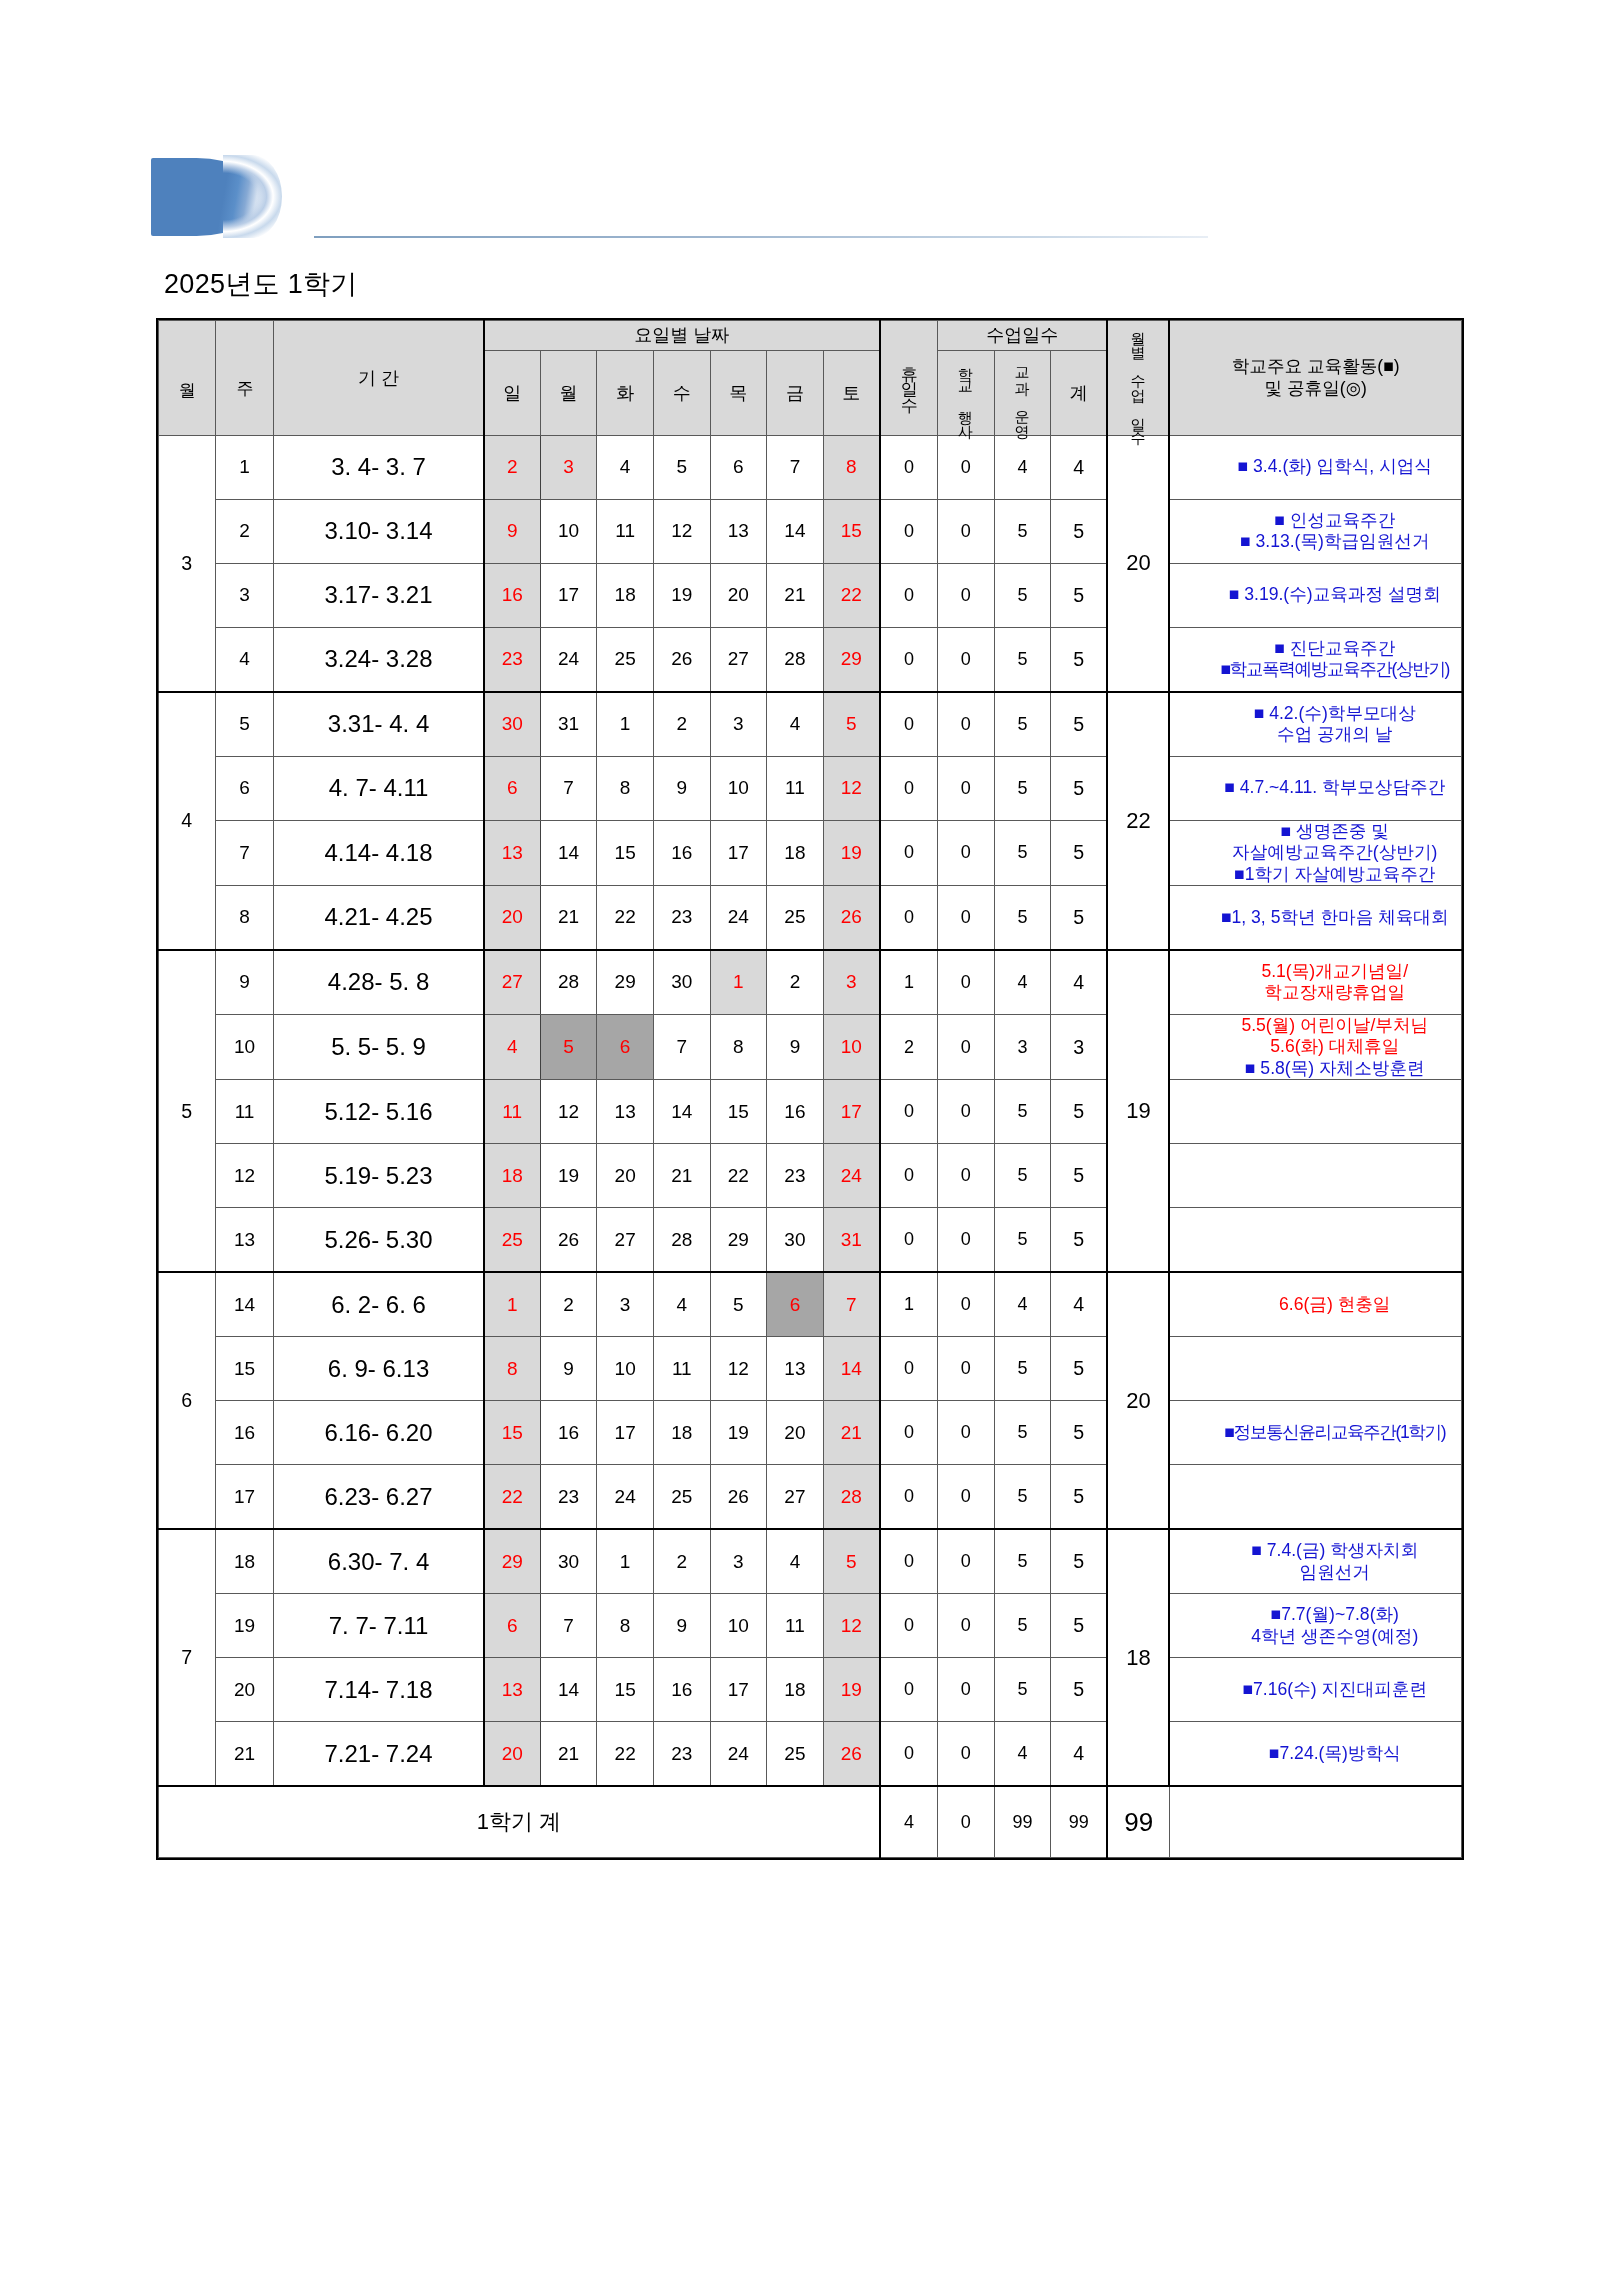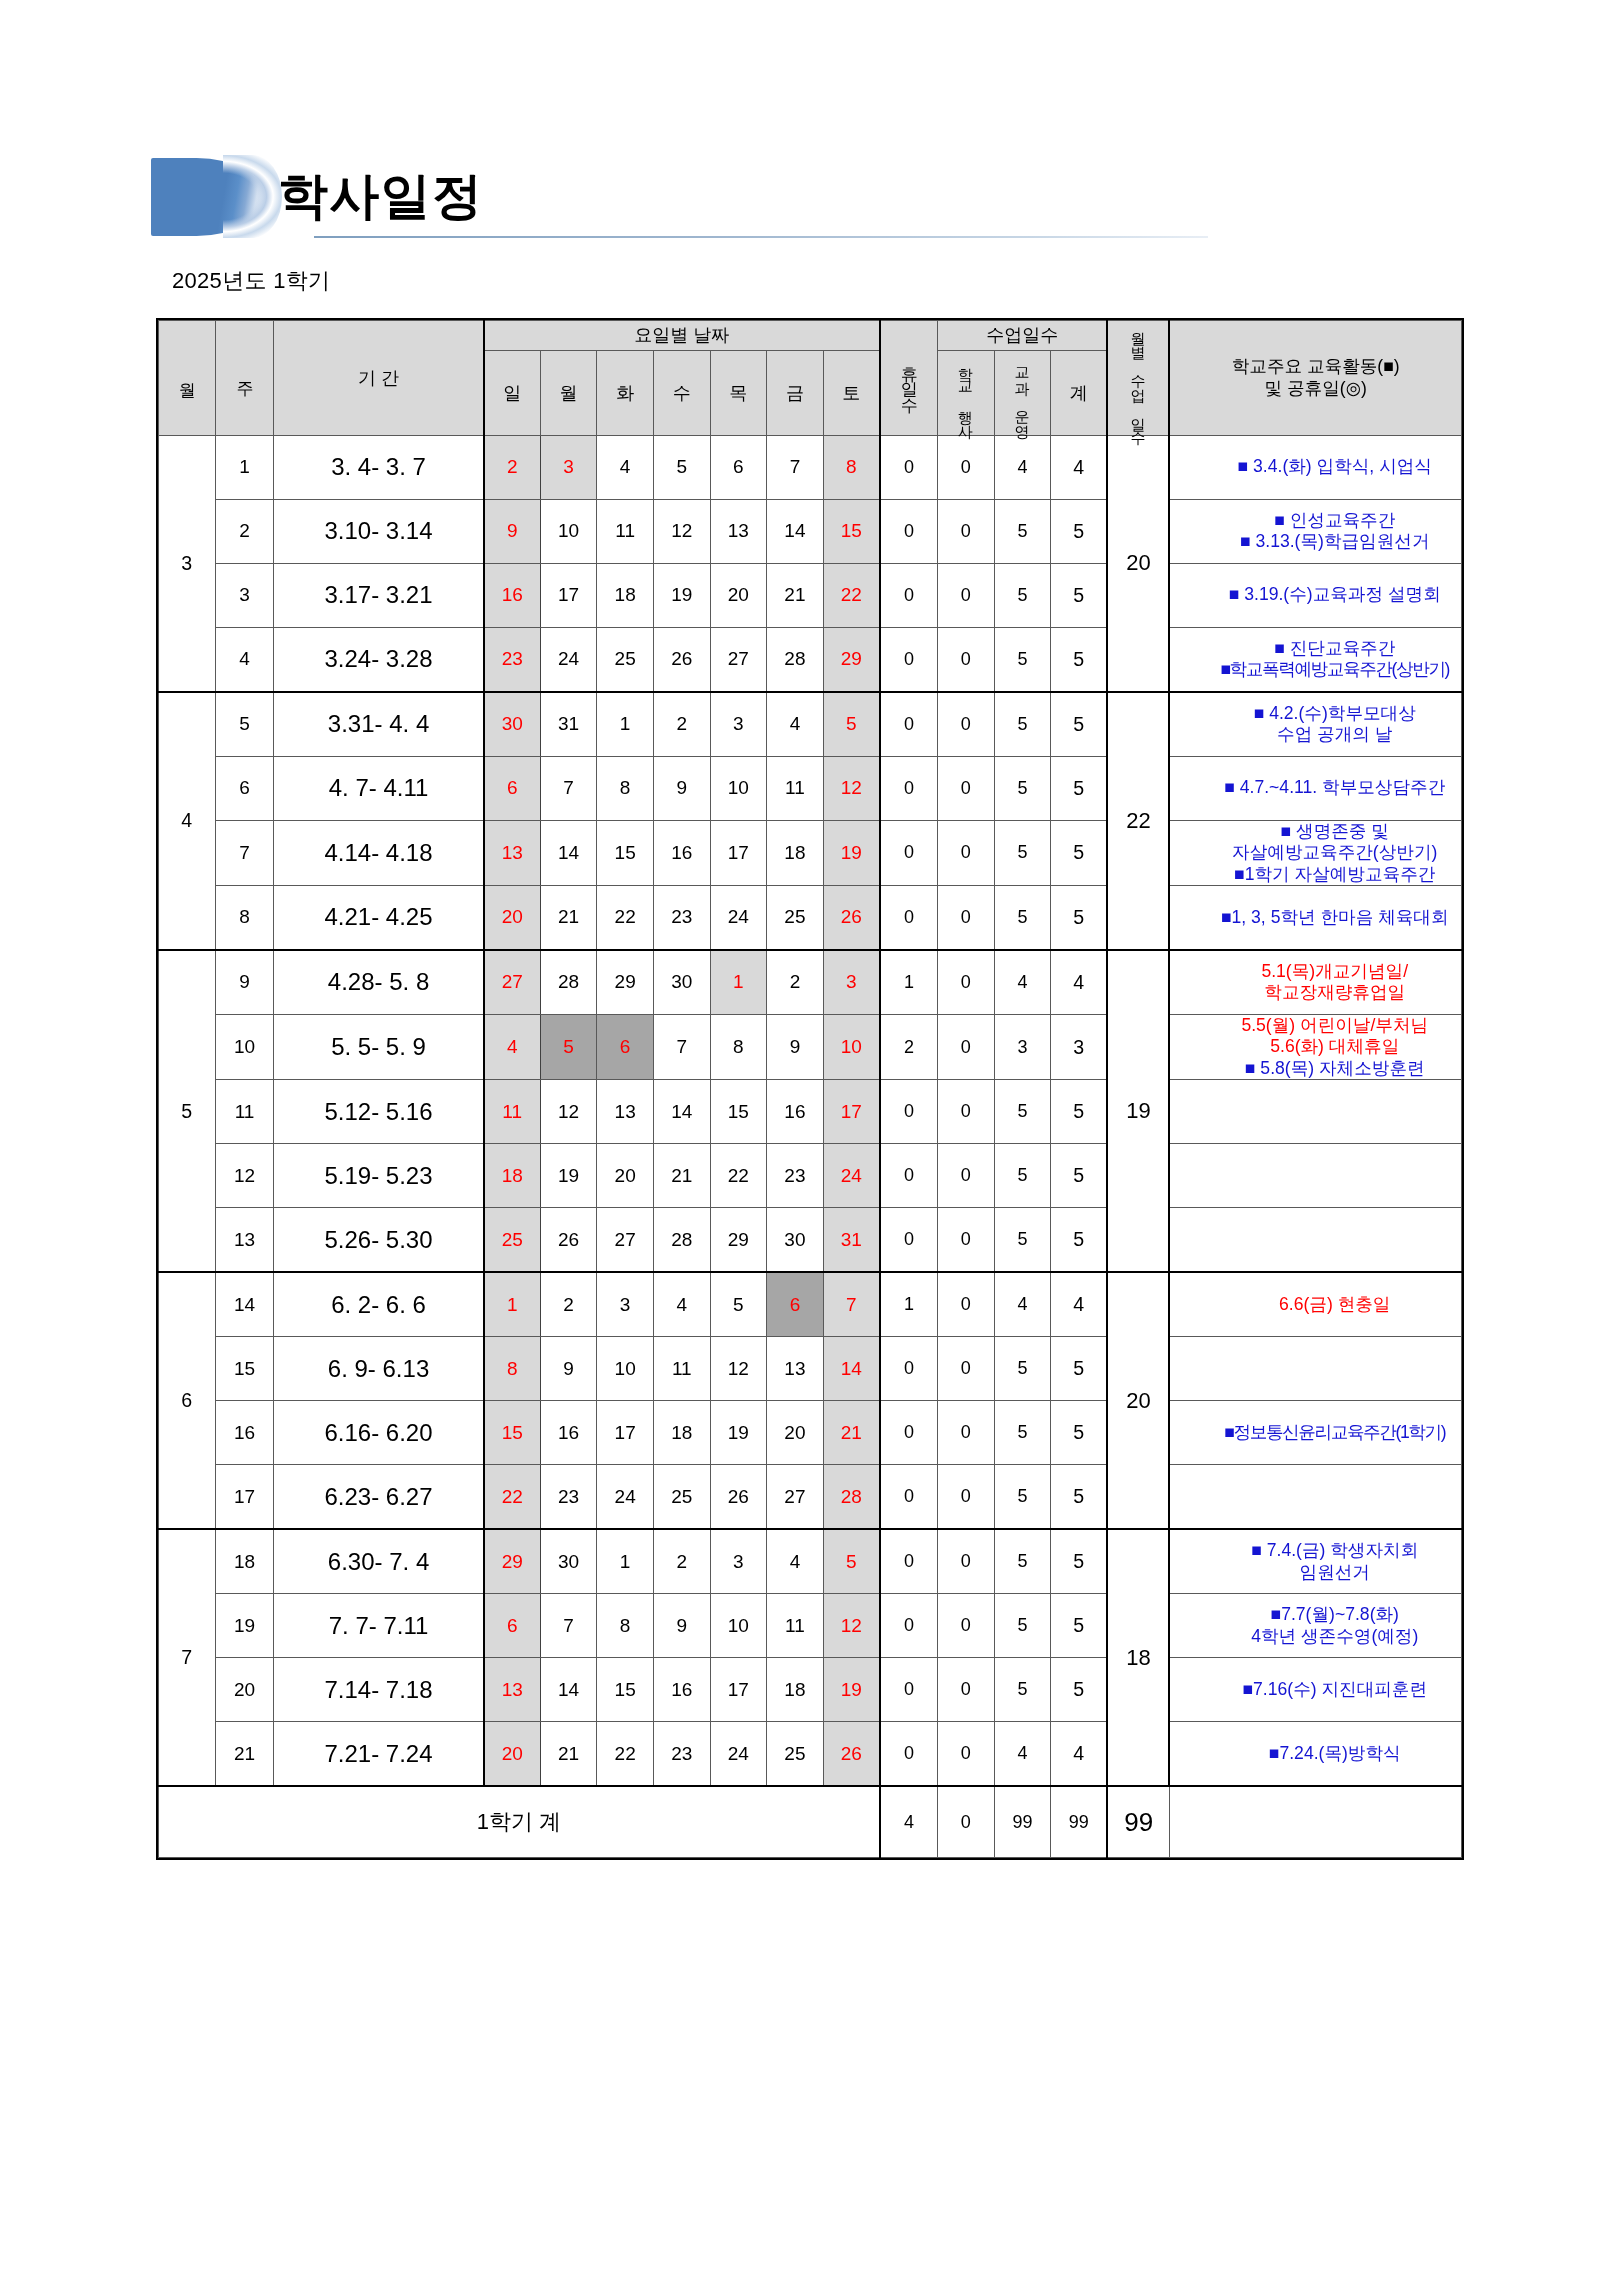--- a/index.html
+++ b/index.html
@@ -189,7 +189,6 @@
   <div class="header-block">
     <div class="logo-shape"></div>
     <div class="logo-swoosh"></div>
-    <div class="header-title">학사일정</div>
     <div class="header-rule"></div>
   </div>
 

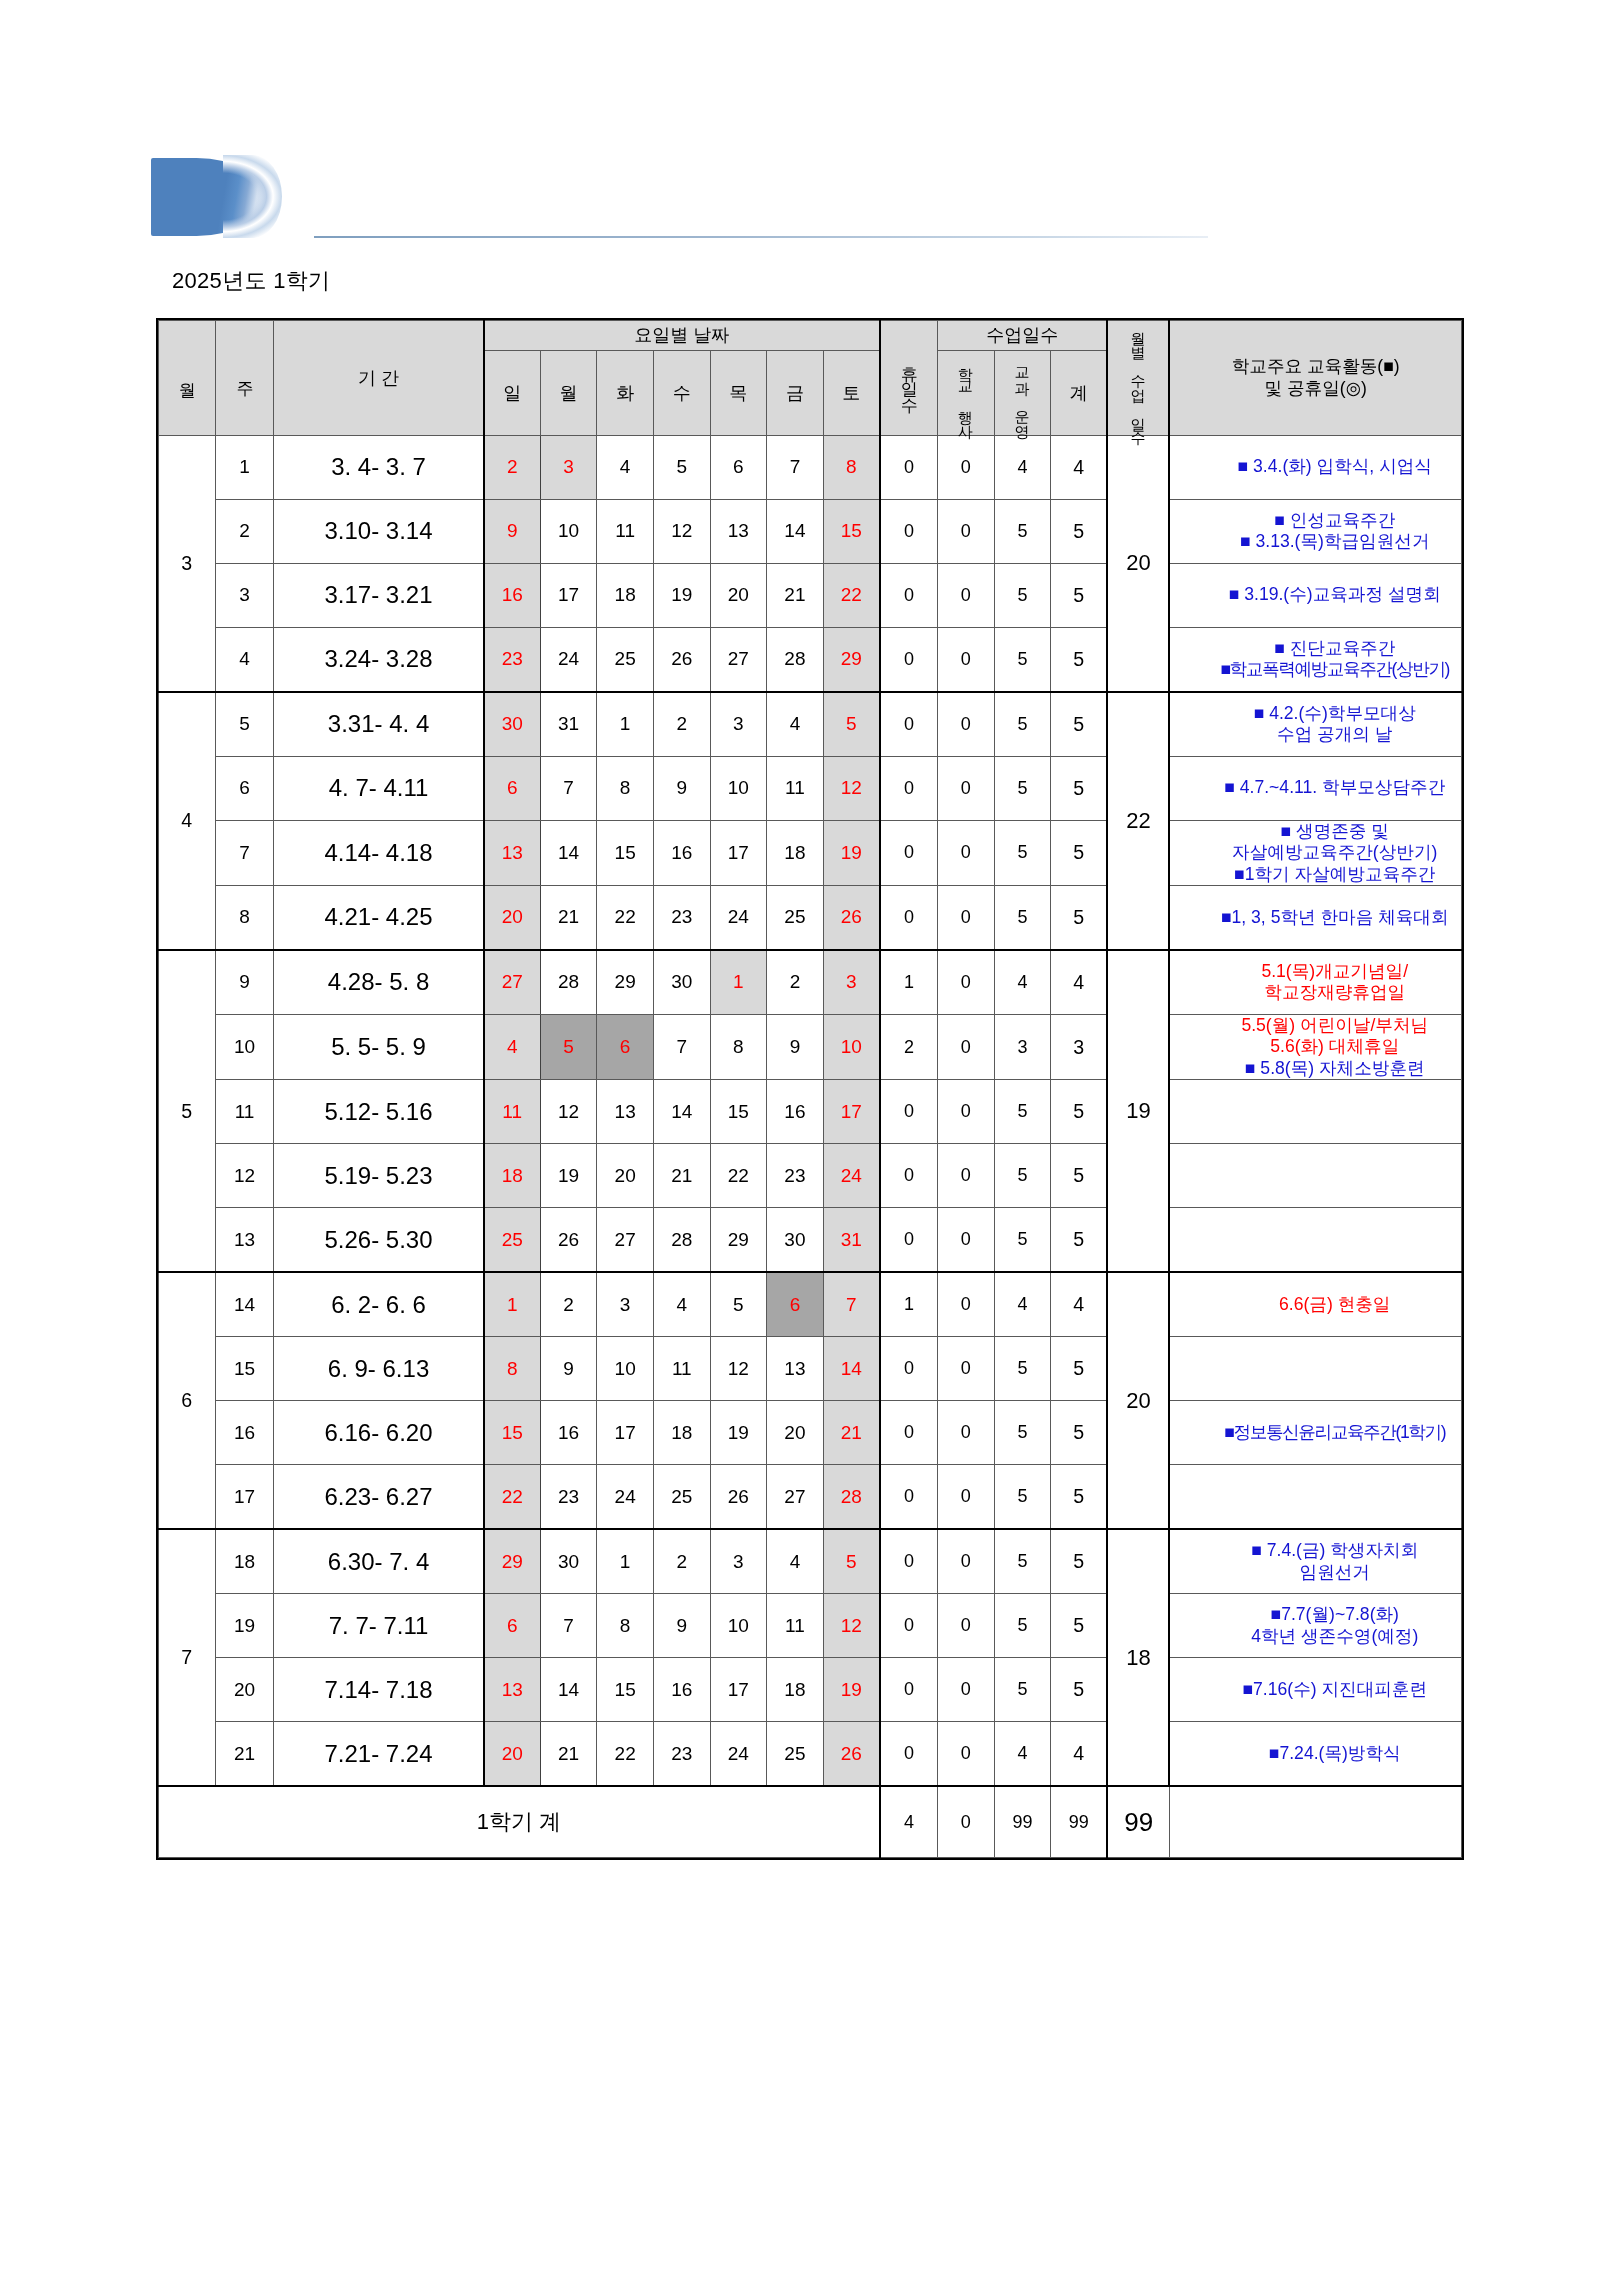--- a/index.html
+++ b/index.html
@@ -71,9 +71,9 @@
 
   .subtitle {
     position: absolute;
-    left: 172px;
+    left: 164px;
     top: 266px;
-    font-size: 22px;
+    font-size: 27px;
     letter-spacing: 0.3px;
     white-space: nowrap;
   }

